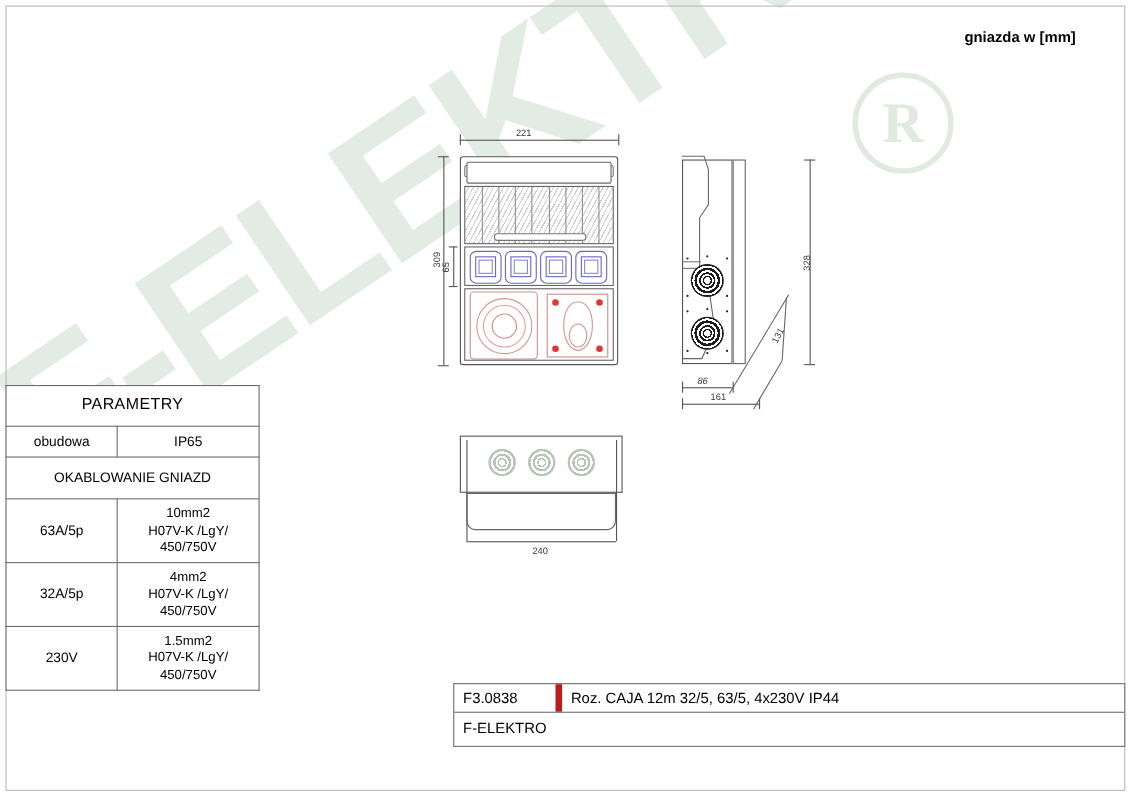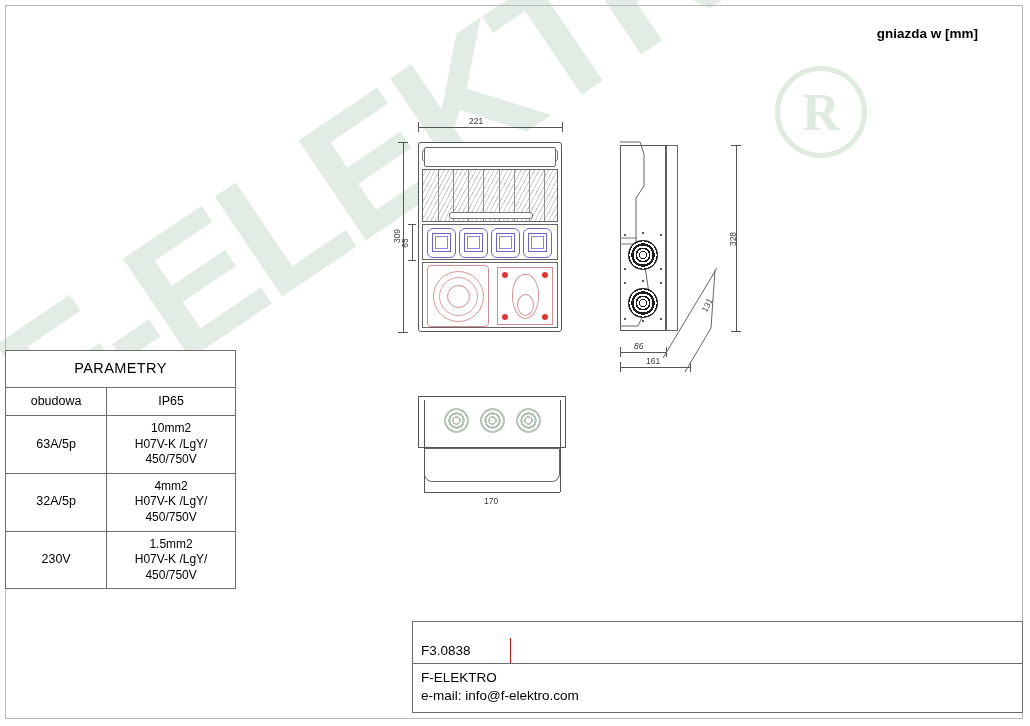--- a/index.html
+++ b/index.html
@@ -281,6 +281,9 @@
     <td>IP65</td>
   </tr>
   <tr>
+    <td class="section" colspan="2">OKABLOWANIE GNIAZD</td>
+  </tr>
+  <tr>
     <td class="lbl">63A/5p</td>
     <td class="multi">10mm2<br>H07V-K /LgY/<br>450/750V</td>
   </tr>

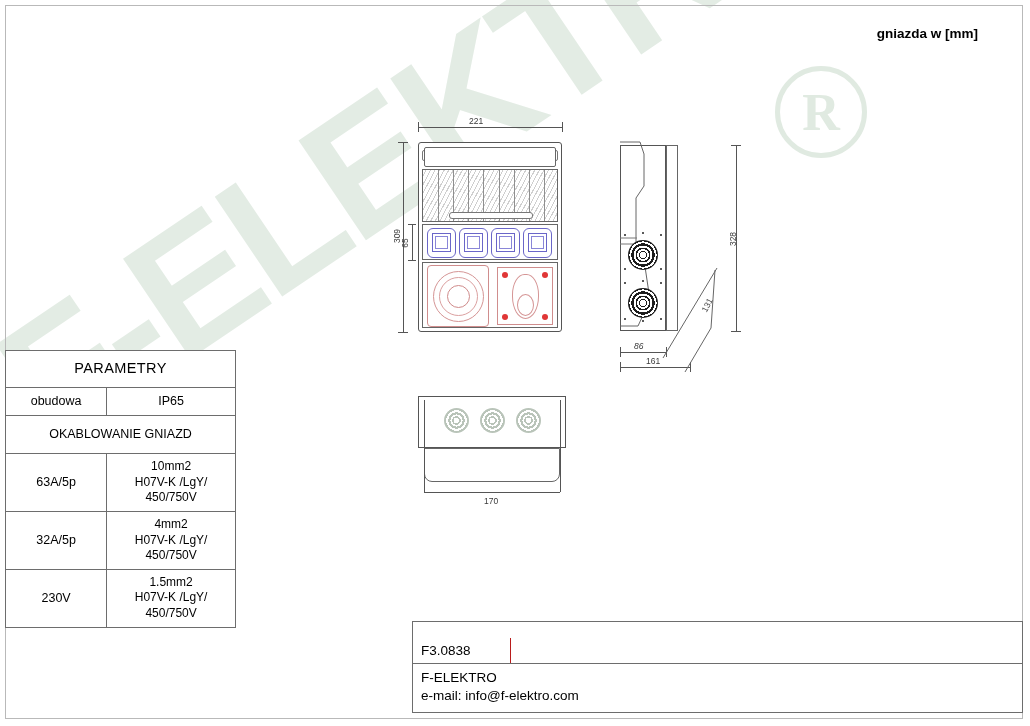--- a/index.html
+++ b/index.html
@@ -268,7 +268,7 @@
   <div class="ln vl" style="left:424px;top:400px;height:92px;"></div>
   <div class="ln vl" style="left:560px;top:400px;height:92px;"></div>
   <div class="ln hl" style="left:424px;top:492px;width:136px;"></div>
-  <div class="dimtxt" style="left:484px;top:496px;">170</div>
+  <div class="dimtxt" style="left:484px;top:496px;">240</div>
 </div>
 
 <table id="params-table">

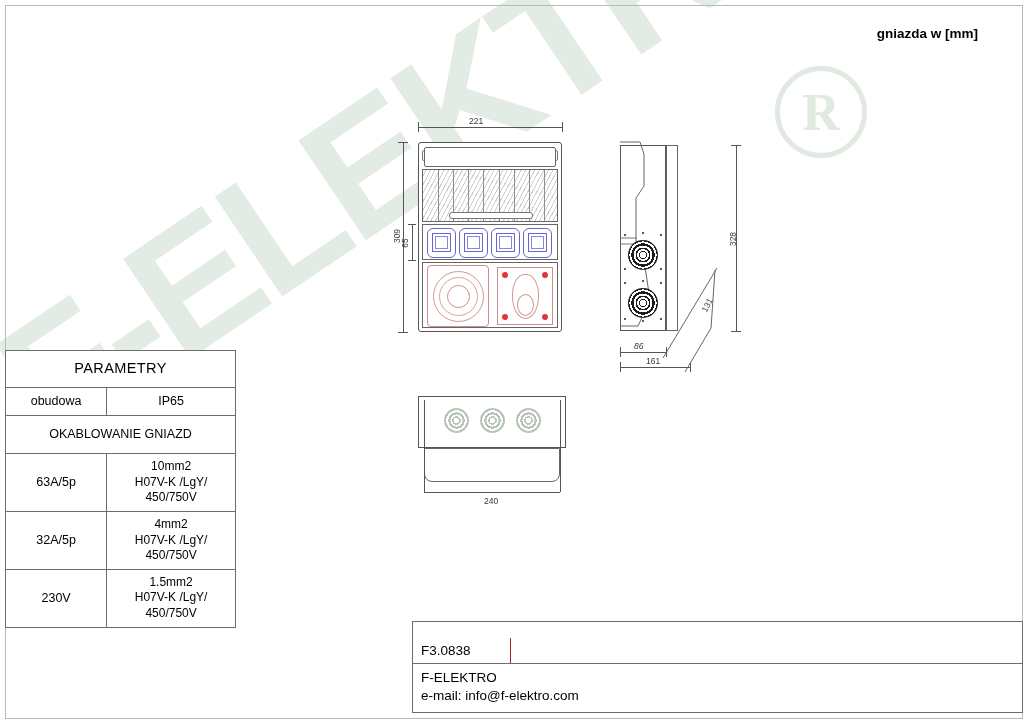--- a/index.html
+++ b/index.html
@@ -113,7 +113,7 @@
   #title-block{position:absolute;left:412px;top:621px;width:611px;z-index:6;
           background:#fff;border:1px solid #6d6d6d;box-sizing:border-box;font-size:13.5px;}
   #tb-row1{display:flex;border-bottom:1px solid #6d6d6d;}
-  #tb-code{width:98px;padding:5px 8px;border-right:1px solid #b91c1c;box-sizing:border-box;margin-top:16px;}
+  #tb-code{width:98px;padding:5px 8px;border-right:6px solid #b91c1c;box-sizing:border-box;}
   #tb-desc{flex:1;padding:5px 8px;}
   #tb-row2{padding:5px 8px 7px 8px;line-height:1.33;}
 </style>

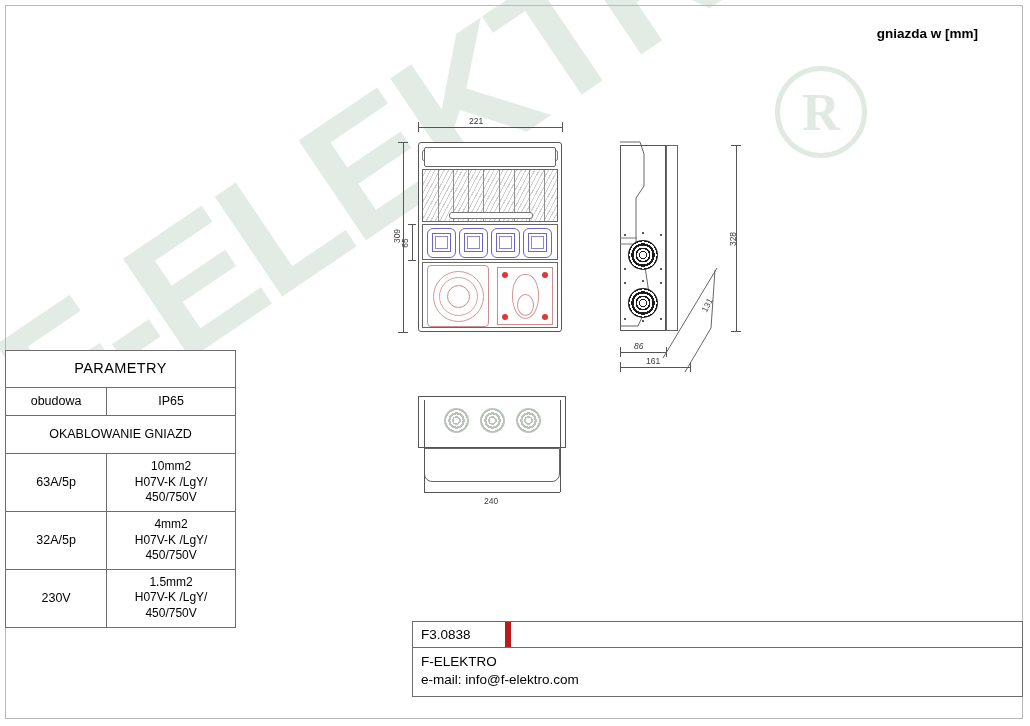--- a/index.html
+++ b/index.html
@@ -301,6 +301,7 @@
 <div id="title-block">
   <div id="tb-row1">
     <div id="tb-code">F3.0838</div>
+    <div id="tb-desc">Roz. CAJA 12m 32/5, 63/5, 4x230V   IP44</div>
   </div>
   <div id="tb-row2">
     <div>F-ELEKTRO</div>

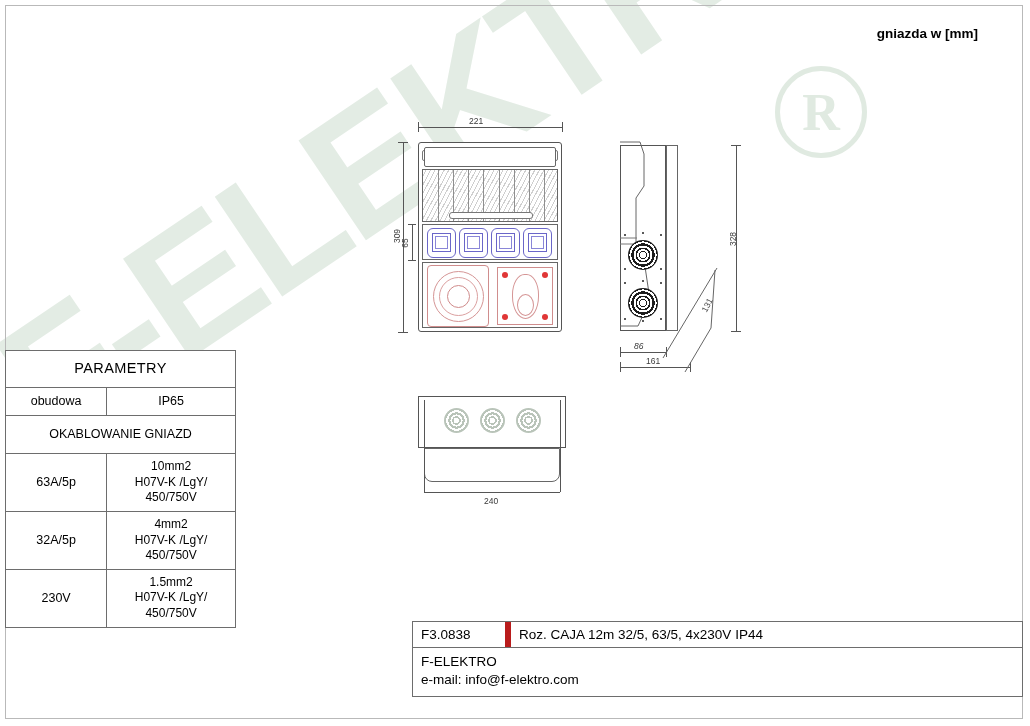--- a/index.html
+++ b/index.html
@@ -305,7 +305,6 @@
   </div>
   <div id="tb-row2">
     <div>F-ELEKTRO</div>
-    <div>e-mail: info@f-elektro.com</div>
   </div>
 </div>
 

